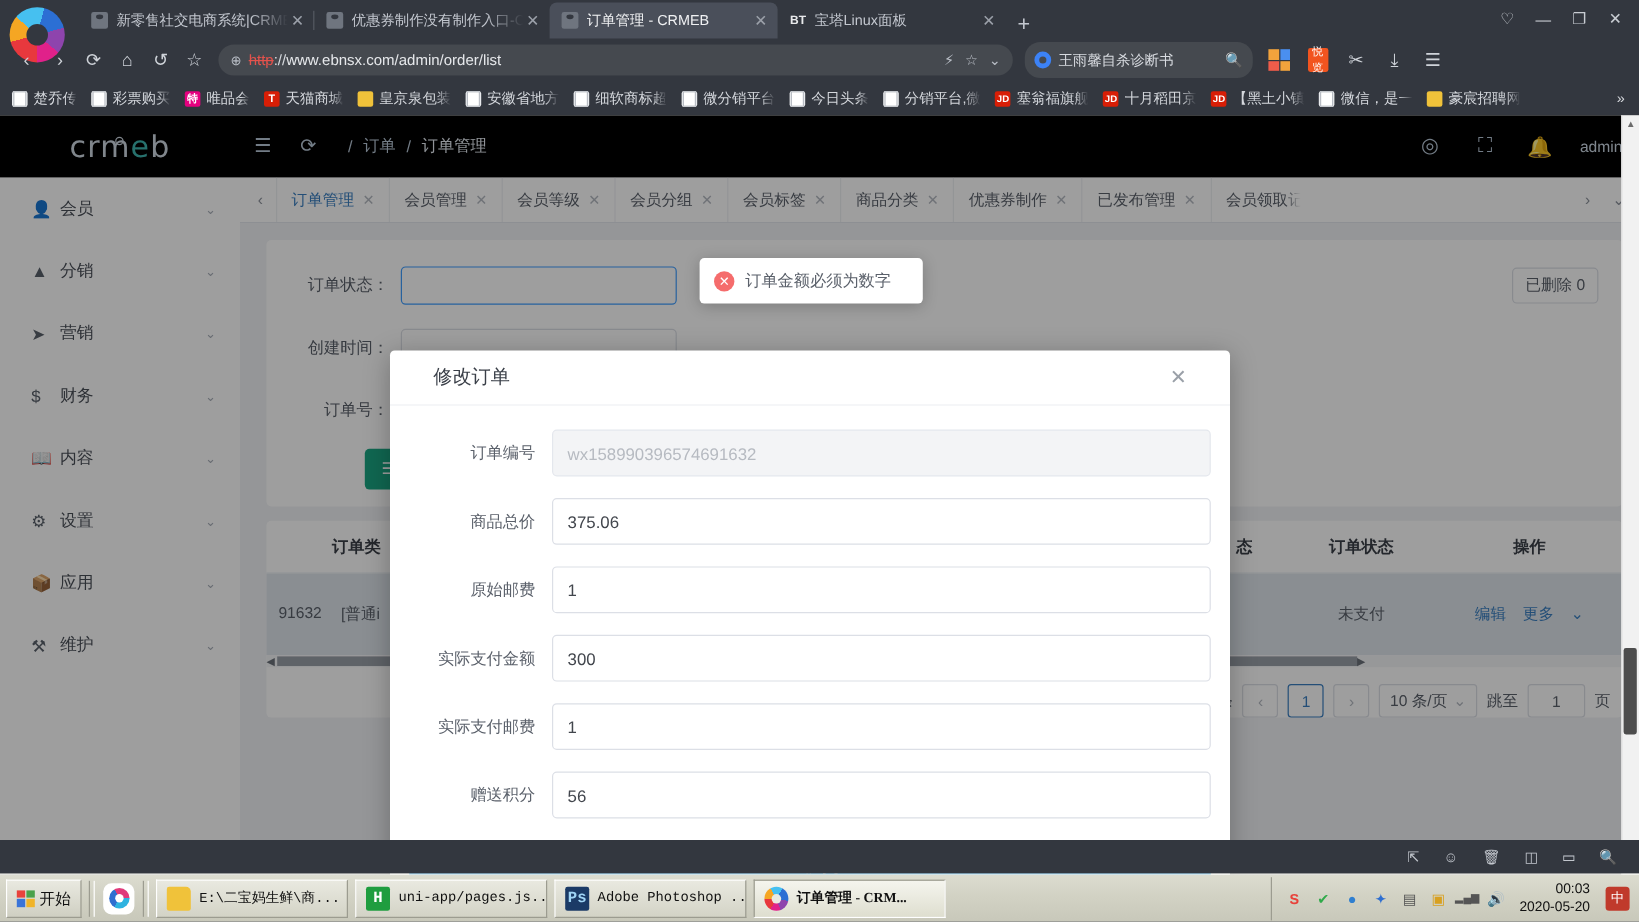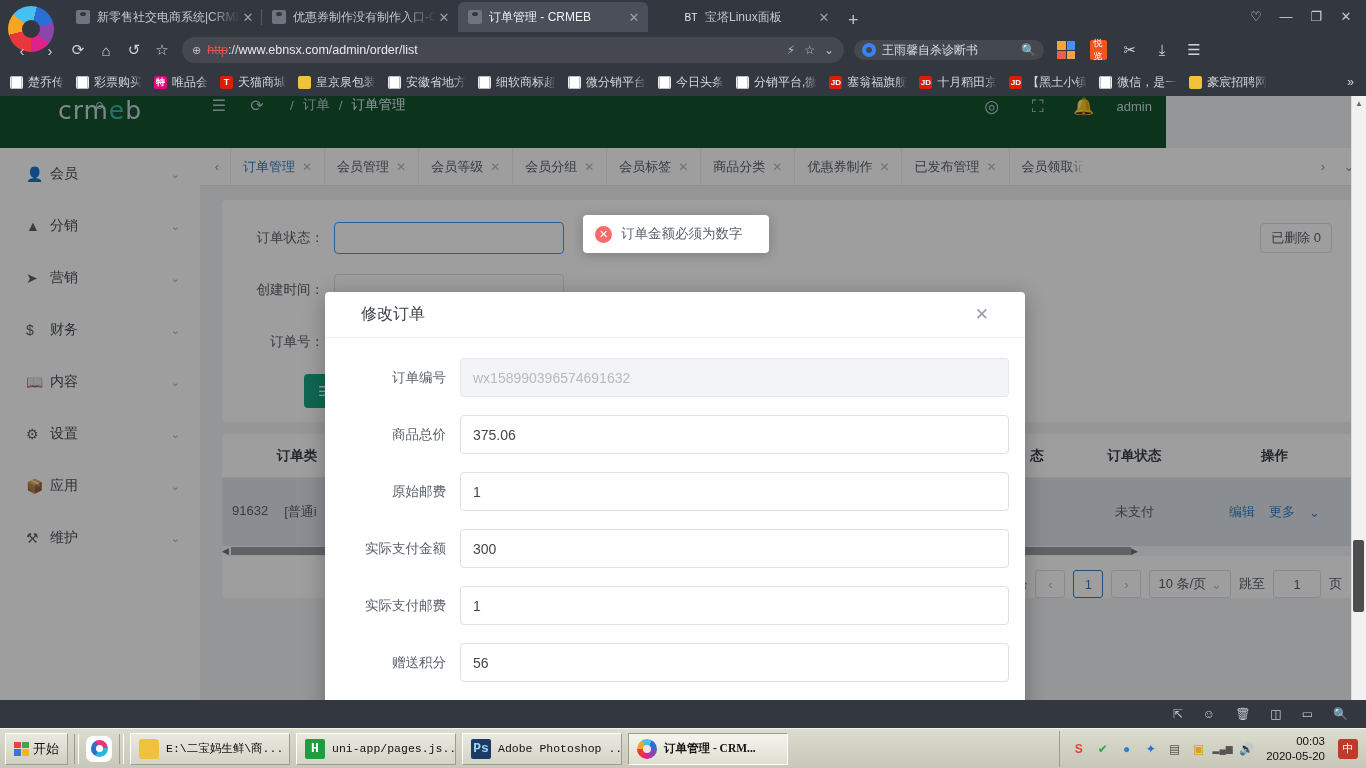--- a/index.html
+++ b/index.html
@@ -35,7 +35,7 @@
       background:#8e939c; position:relative; }
   .tab .favicon.crmeb { background:#6f757f; }
   .tab .favicon.crmeb::after { content:""; position:absolute; left:4px; top:2px; width:6px; height:4px; border-radius:50%; background:#33373f; }
-  .tab .favicon.bt { background:transparent; color:#e8e9eb; font-size:10px; font-weight:normal; display:flex; align-items:center; justify-content:center;margin-left:26px;}
+  .tab .favicon.bt { background:transparent; color:#e8e9eb; font-size:10px; font-weight:bold; display:flex; align-items:center; justify-content:center;}
   .tab .tab-title { flex:1 1 auto; overflow:hidden; white-space:nowrap;
       -webkit-mask-image:linear-gradient(90deg,#000 78%,transparent 100%);
       mask-image:linear-gradient(90deg,#000 78%,transparent 100%); }

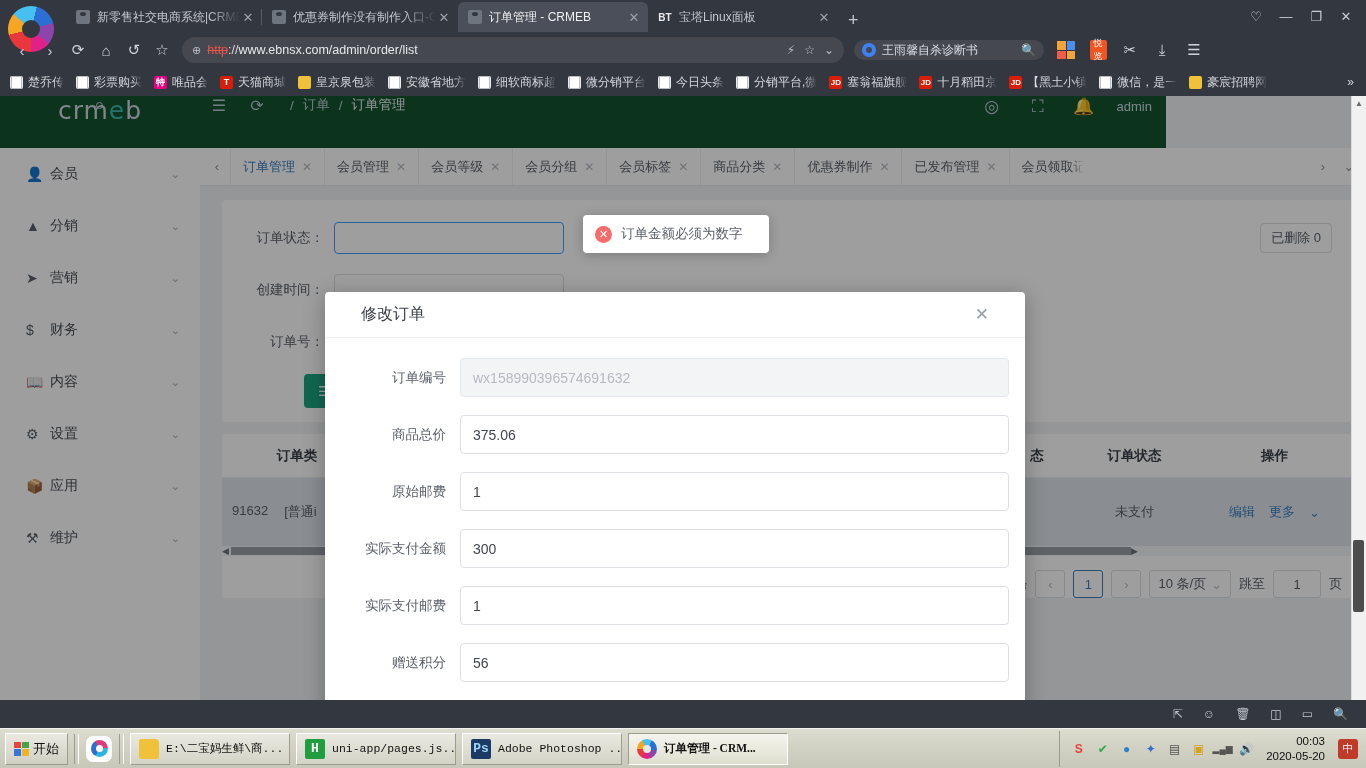--- a/index.html
+++ b/index.html
@@ -54,7 +54,7 @@
   .omnibox .scheme { color:#e4524c; text-decoration:line-through; }
   .omnibox .urltxt { color:#e6e8eb; }
   .omnibox .obright { margin-left:auto; display:flex; gap:9px; color:#b9bec6; font-size:12px; }
-  .searchbox { flex:0 0 190px; height:20px; margin-left:10px; background:#45494f; border-radius:13px;
+  .searchbox { flex:0 0 190px; height:30px; margin-left:10px; background:#45494f; border-radius:13px;
                display:flex; align-items:center; padding:0 8px; color:#d8dbe0; font-size:12px; }
   .searchbox .sicon { width:14px; height:14px; border-radius:50%; background:#3c82f6; margin-right:6px; flex:0 0 14px;
                       position:relative; }

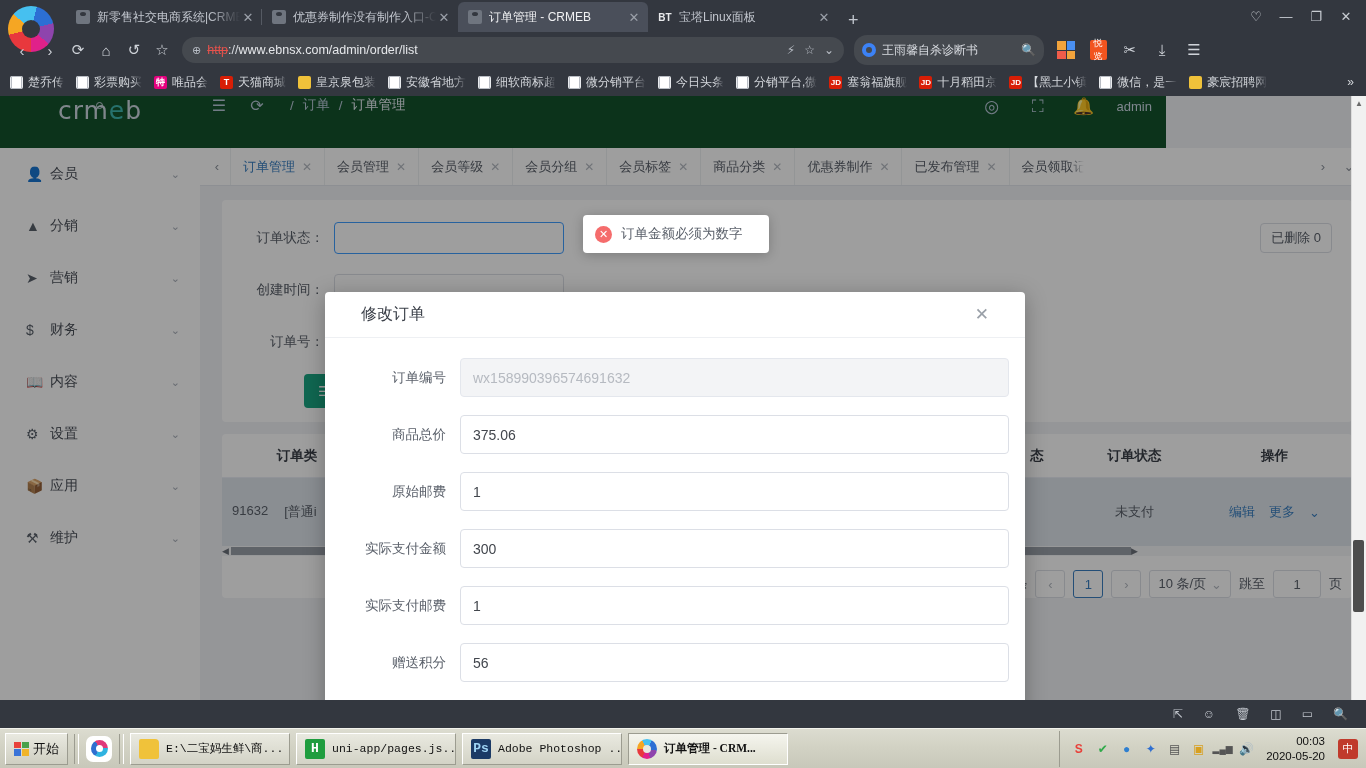--- a/index.html
+++ b/index.html
@@ -90,7 +90,7 @@
   #viewport { position:absolute; left:0; top:96px; width:1366px; height:636px; background:#f0f2f5; overflow:hidden; }
 
   
-  .adm-header { position:absolute; left:0; top:0; width:1166px; height:52px; background:#14532d; display:flex; align-items:flex-start; }
+  .adm-header { position:absolute; left:0; top:0; width:1366px; height:52px; background:#000000; display:flex; align-items:center; }
   .adm-logo { width:200px; text-align:center; color:#cfd8e2; font-size:25px; letter-spacing:1px;
               font-family:"DejaVu Sans",sans-serif; position:relative; }
   .adm-logo .dot { position:absolute; left:96px; top:6px; width:7px; height:7px; border:1.6px solid #cfd8e2; border-radius:50%; }

